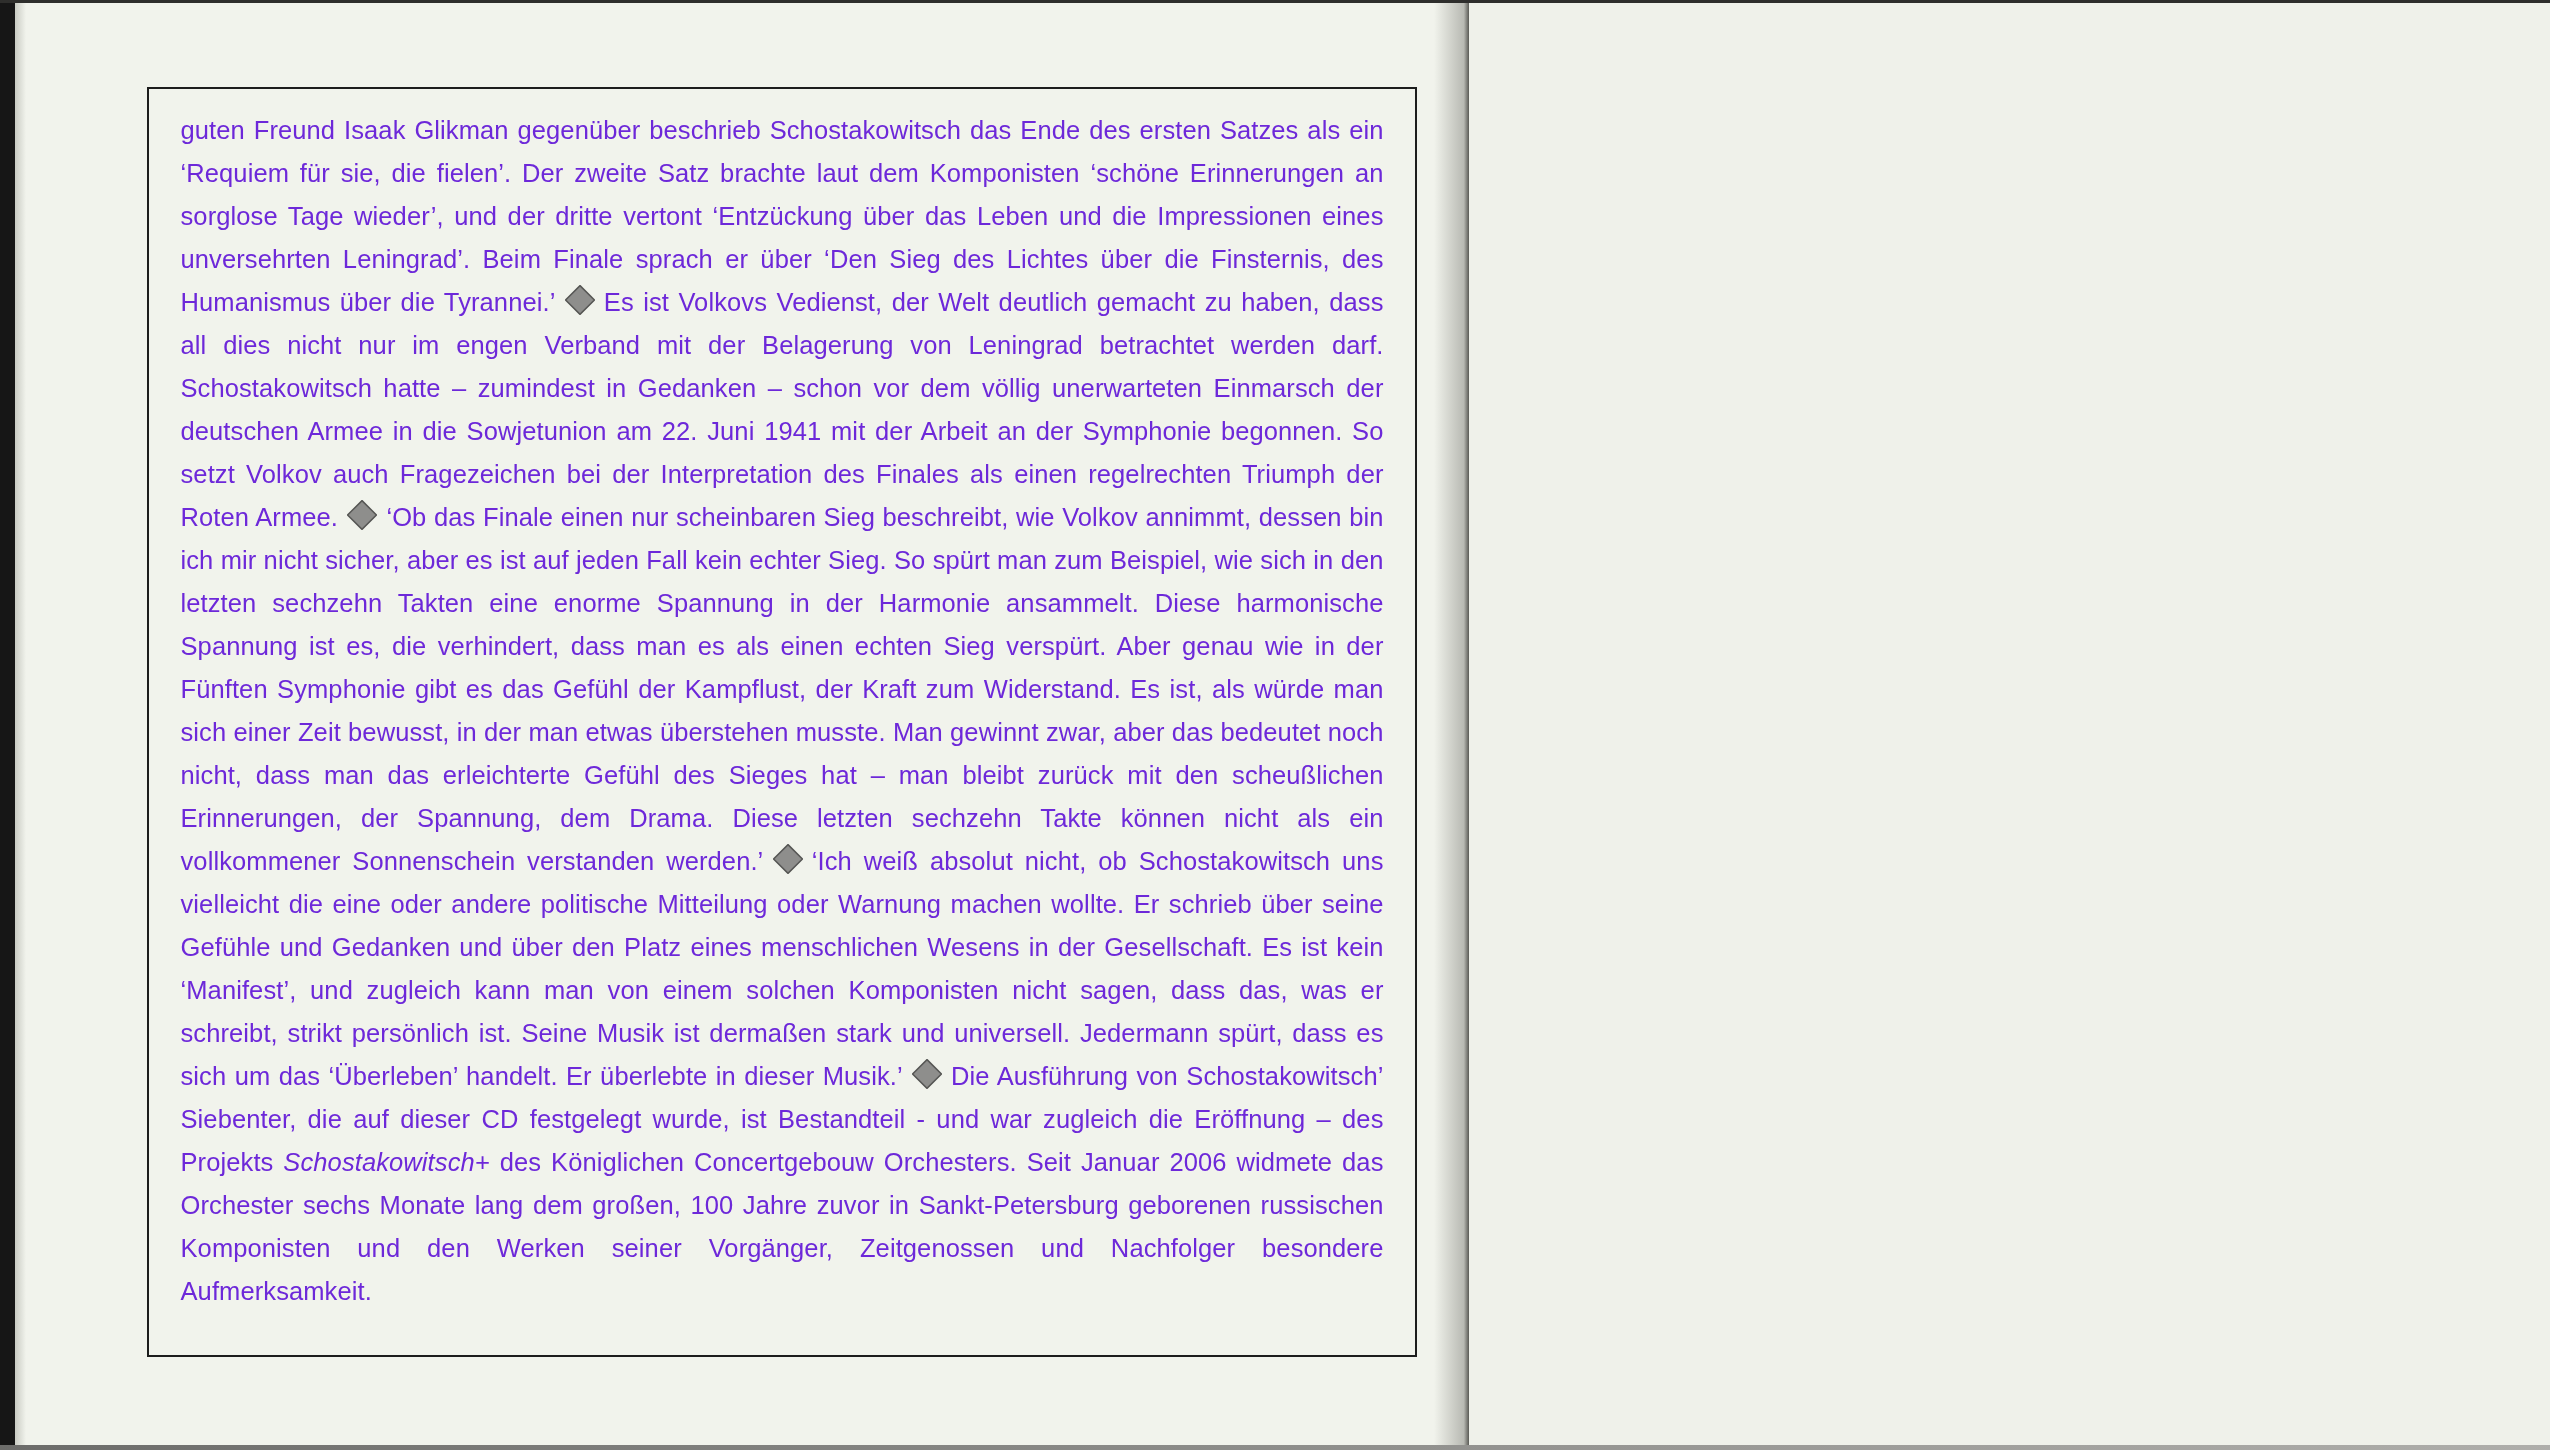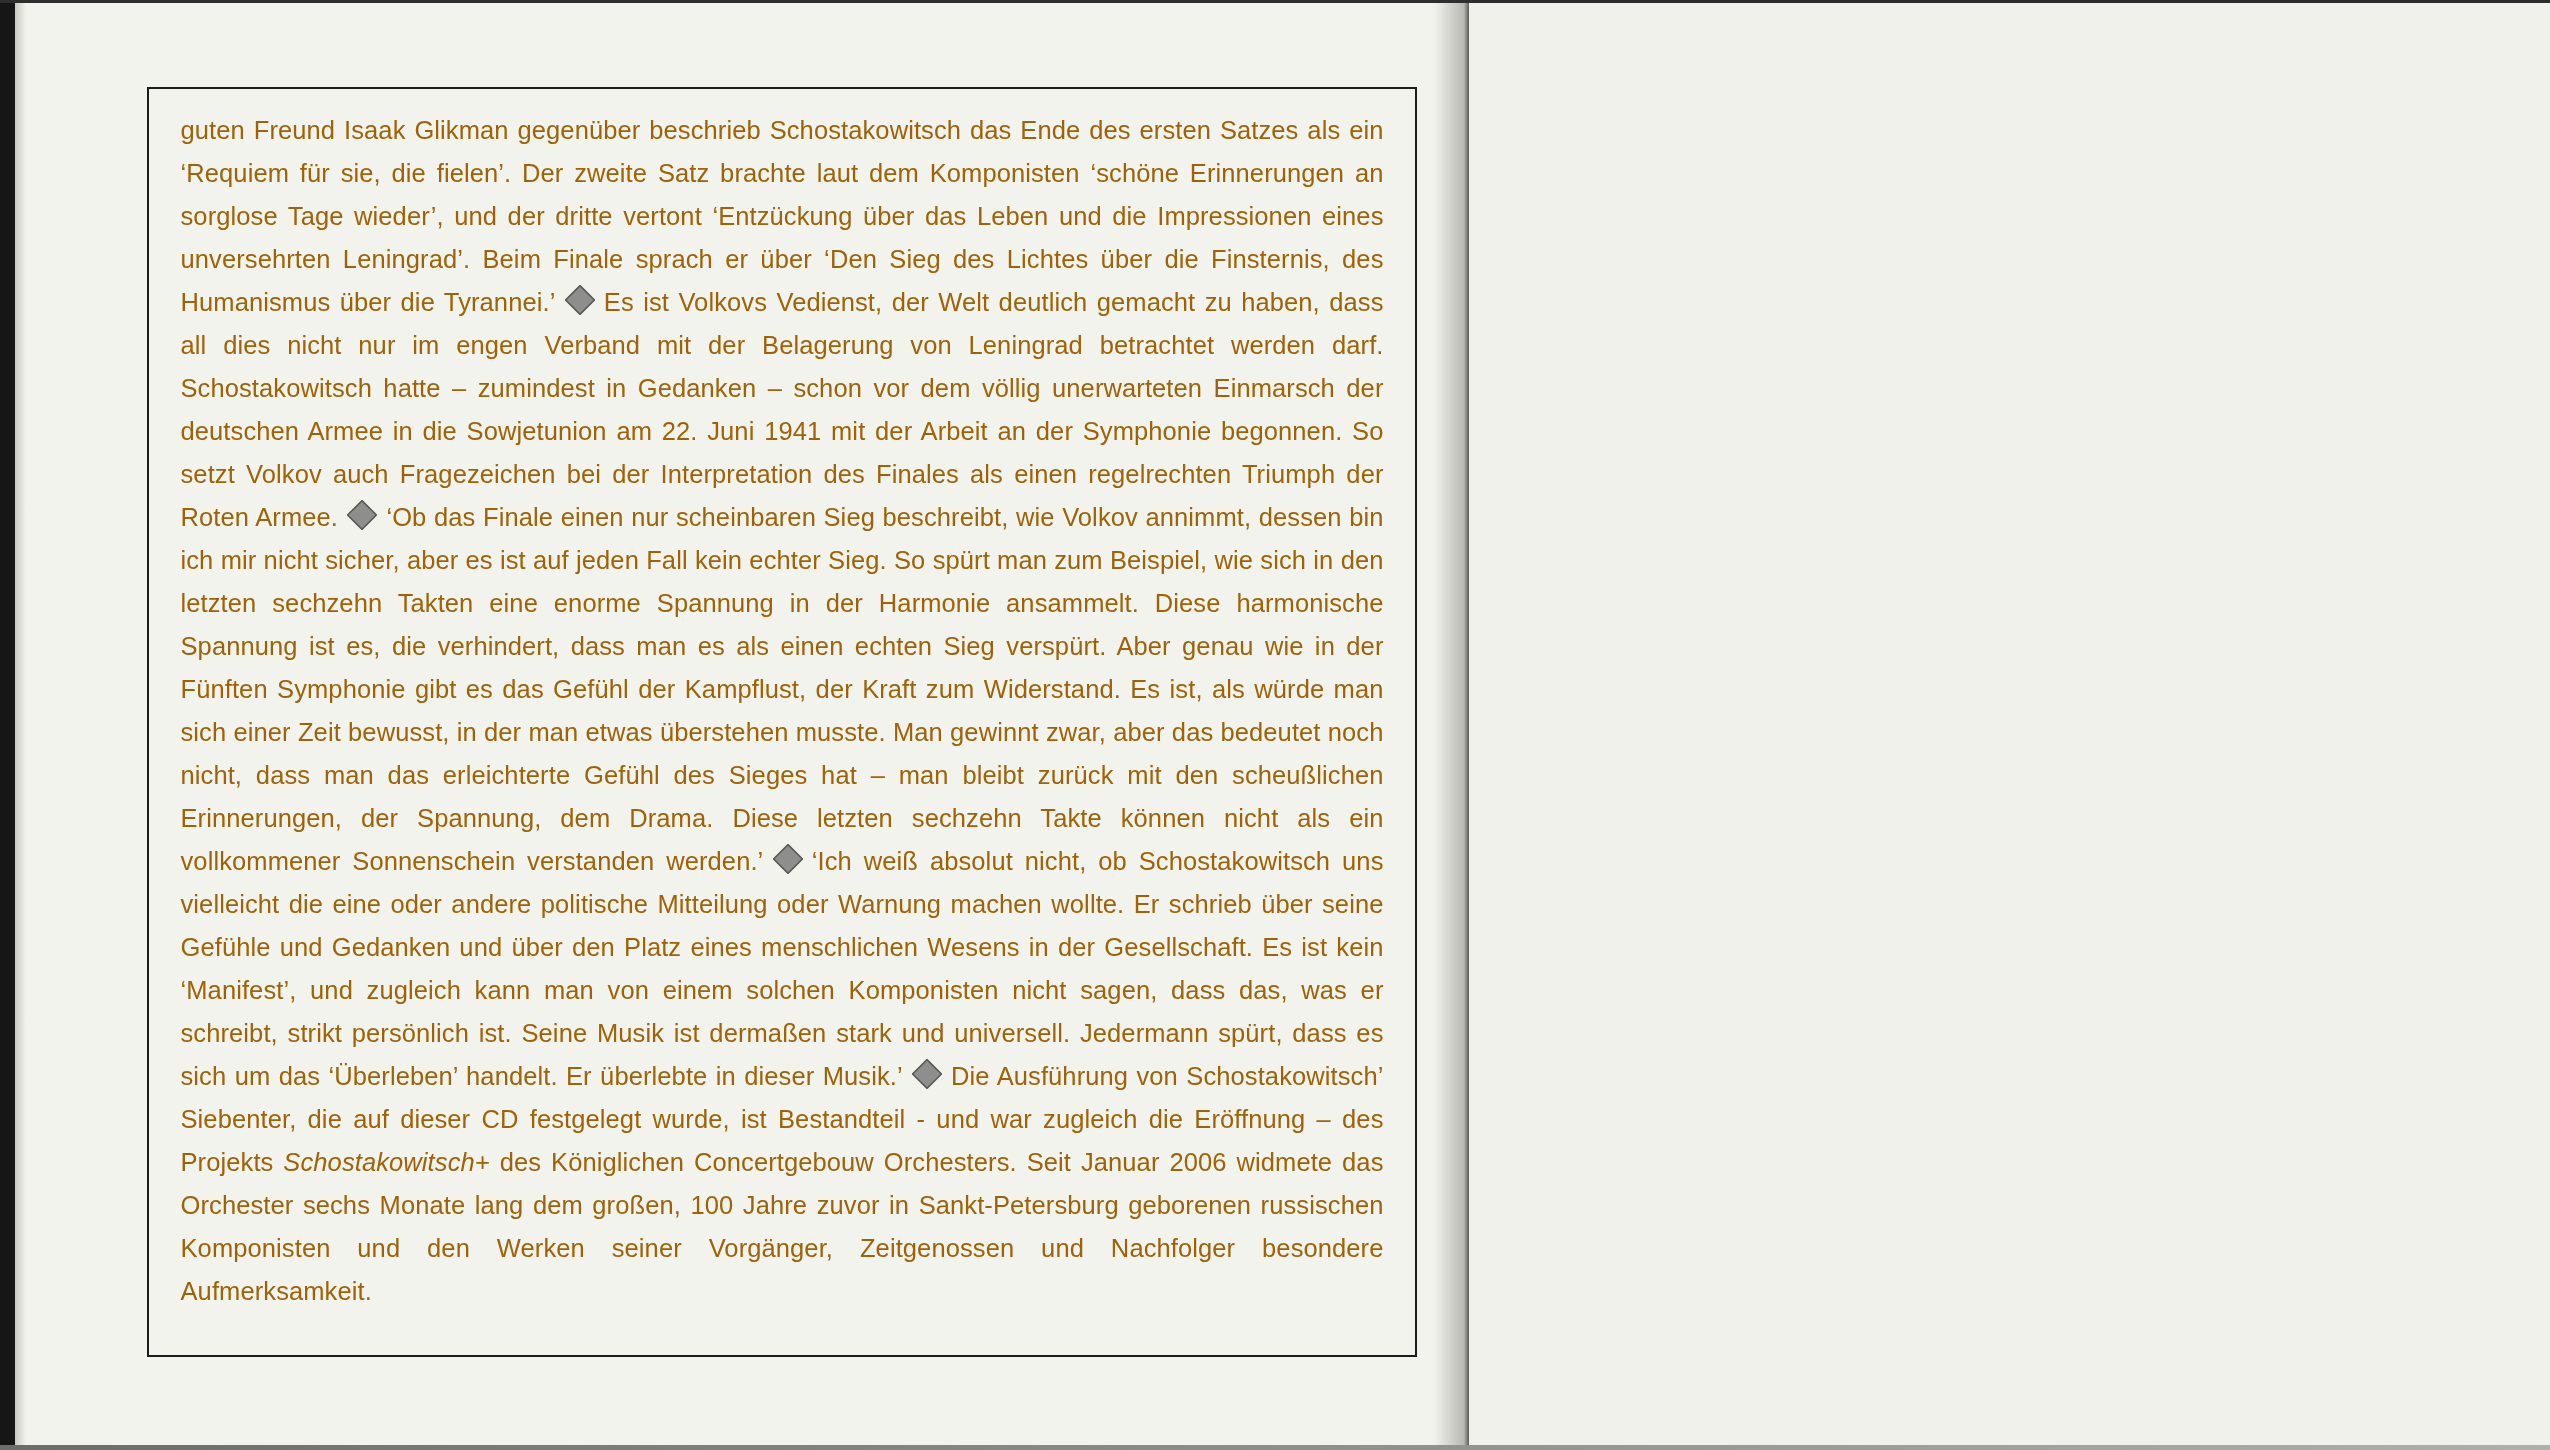--- a/index.html
+++ b/index.html
@@ -47,7 +47,7 @@
   .body-text {
     font-size: 25.5px;
     line-height: 43px;
-    color: #a16207;
+    color: #6d28d9;
     text-align: justify;
     text-align-last: left;
     letter-spacing: 0.1px;

